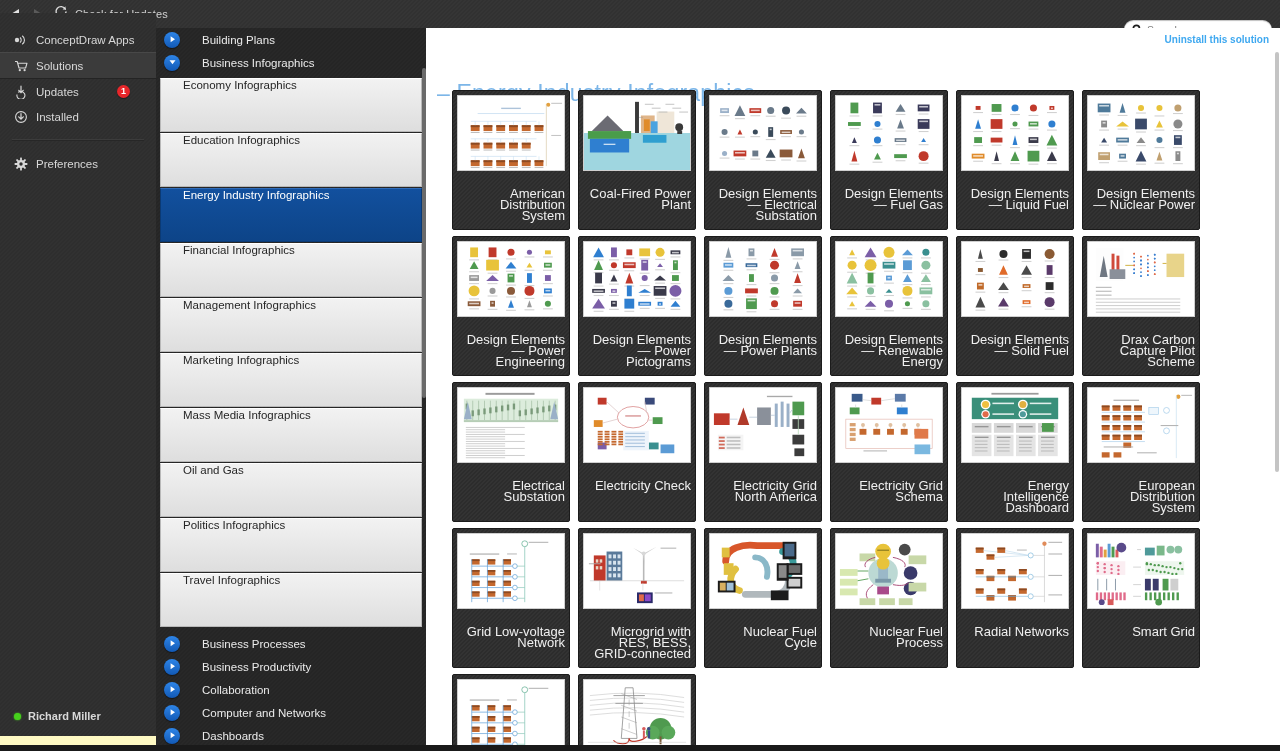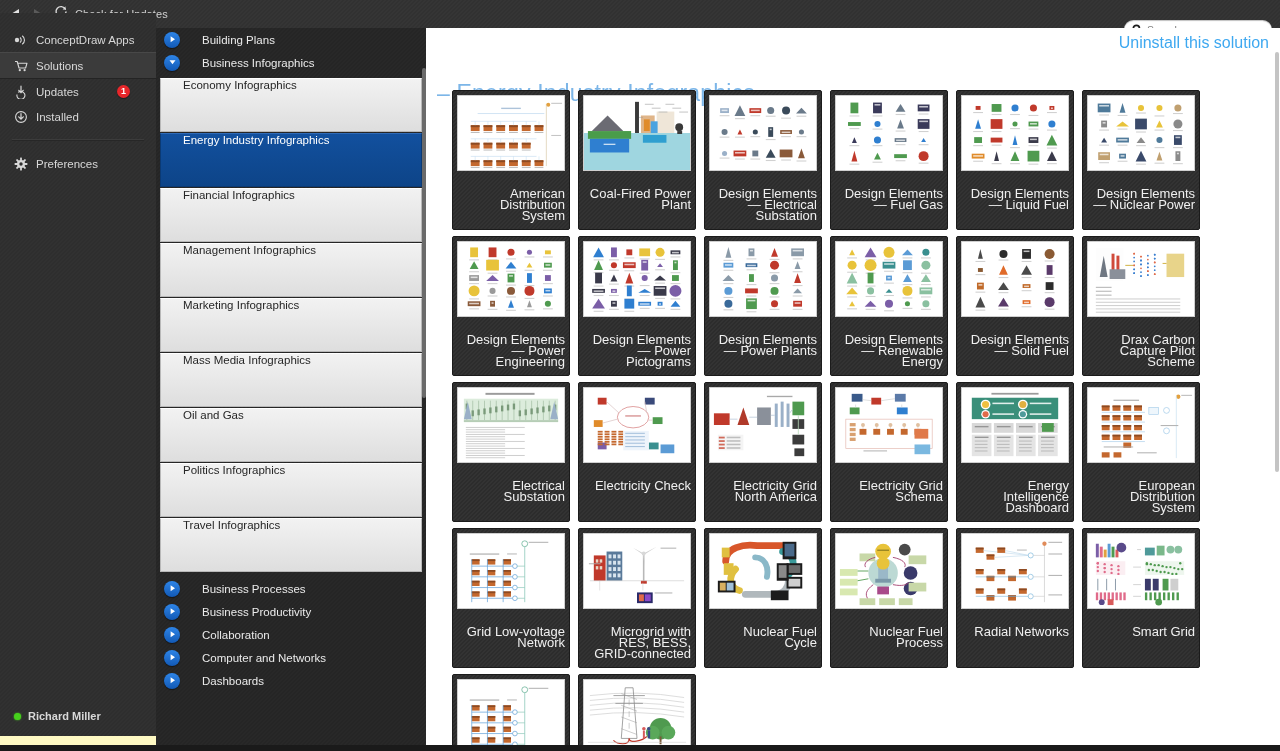--- a/index.html
+++ b/index.html
@@ -157,7 +157,7 @@
   }
   #uninstall-link {
     position: absolute; right: 11px; top: 6px;
-    color: #3ea8f0; font-size: 16px; cursor: pointer;
+    color: #3ea8f0; font-size: 10px; cursor: pointer; font-weight: bold;
   }
   #page-title {
     position: absolute; left: 11px; top: 52px;

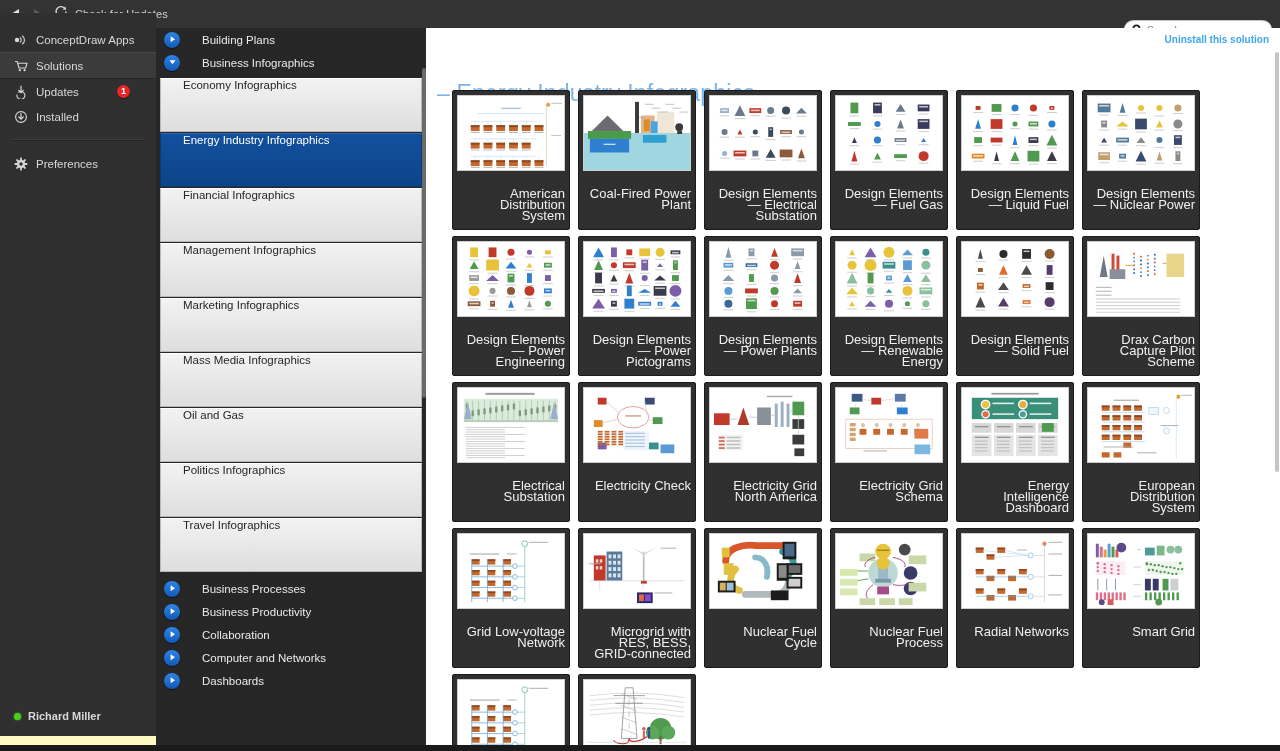--- a/index.html
+++ b/index.html
@@ -352,6 +352,9 @@
     <div id="cat-list">
         <div class="cat-item">
           <span>Economy Infographics</span>
+        </div>
+        <div class="cat-item">
+          <span>Education Infographics</span>
         </div>
         <div class="cat-item selected">
           <span>Energy Industry Infographics</span>

